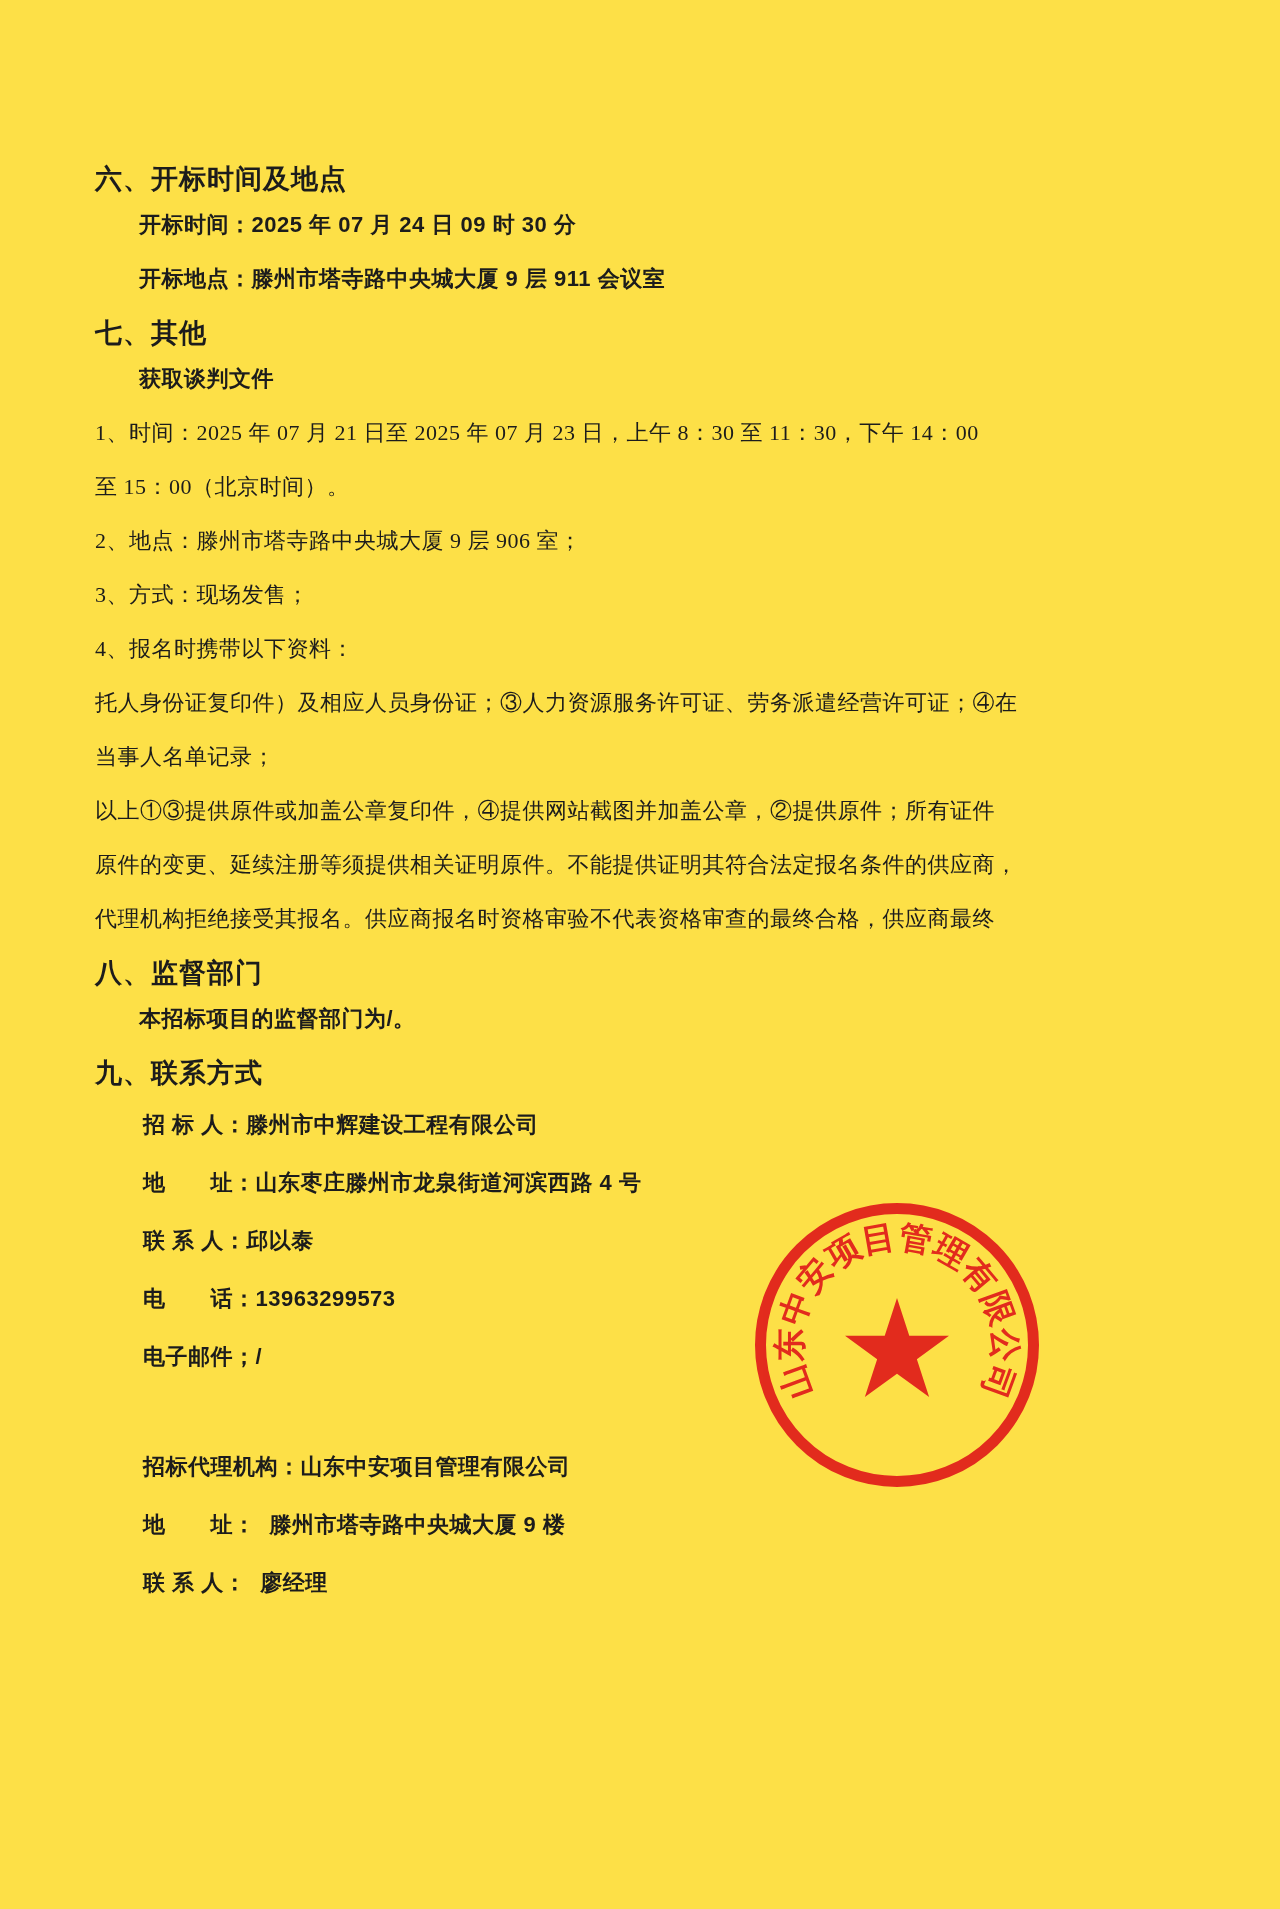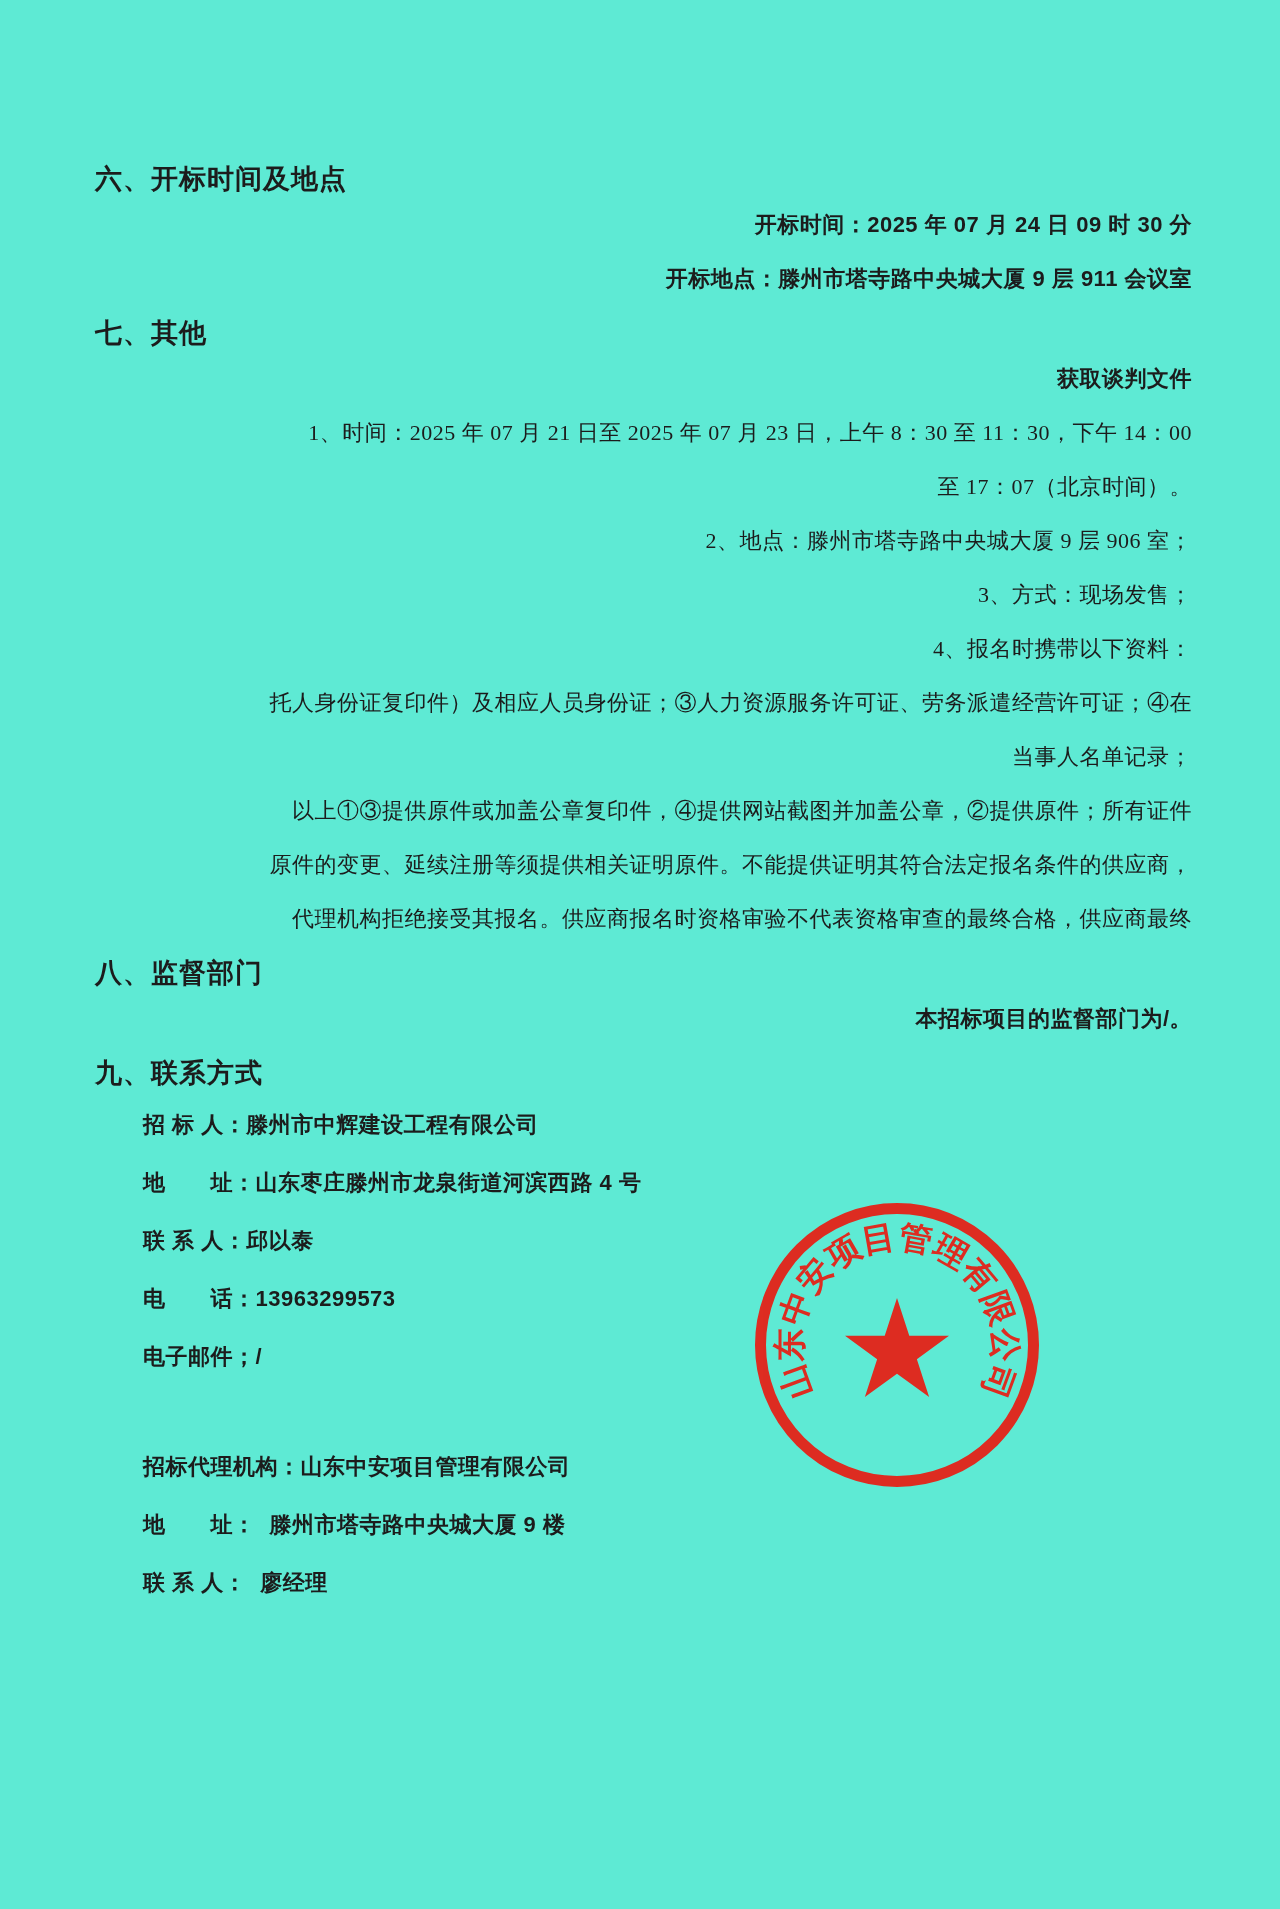--- a/index.html
+++ b/index.html
@@ -11,7 +11,7 @@
     position: relative;
     width: 1280px;
     height: 1909px;
-    background: #5eead4;
+    background: #fde047;
     overflow: hidden;
     font-family: "Liberation Serif", "DejaVu Serif", serif;
     color: #1c1c1c;

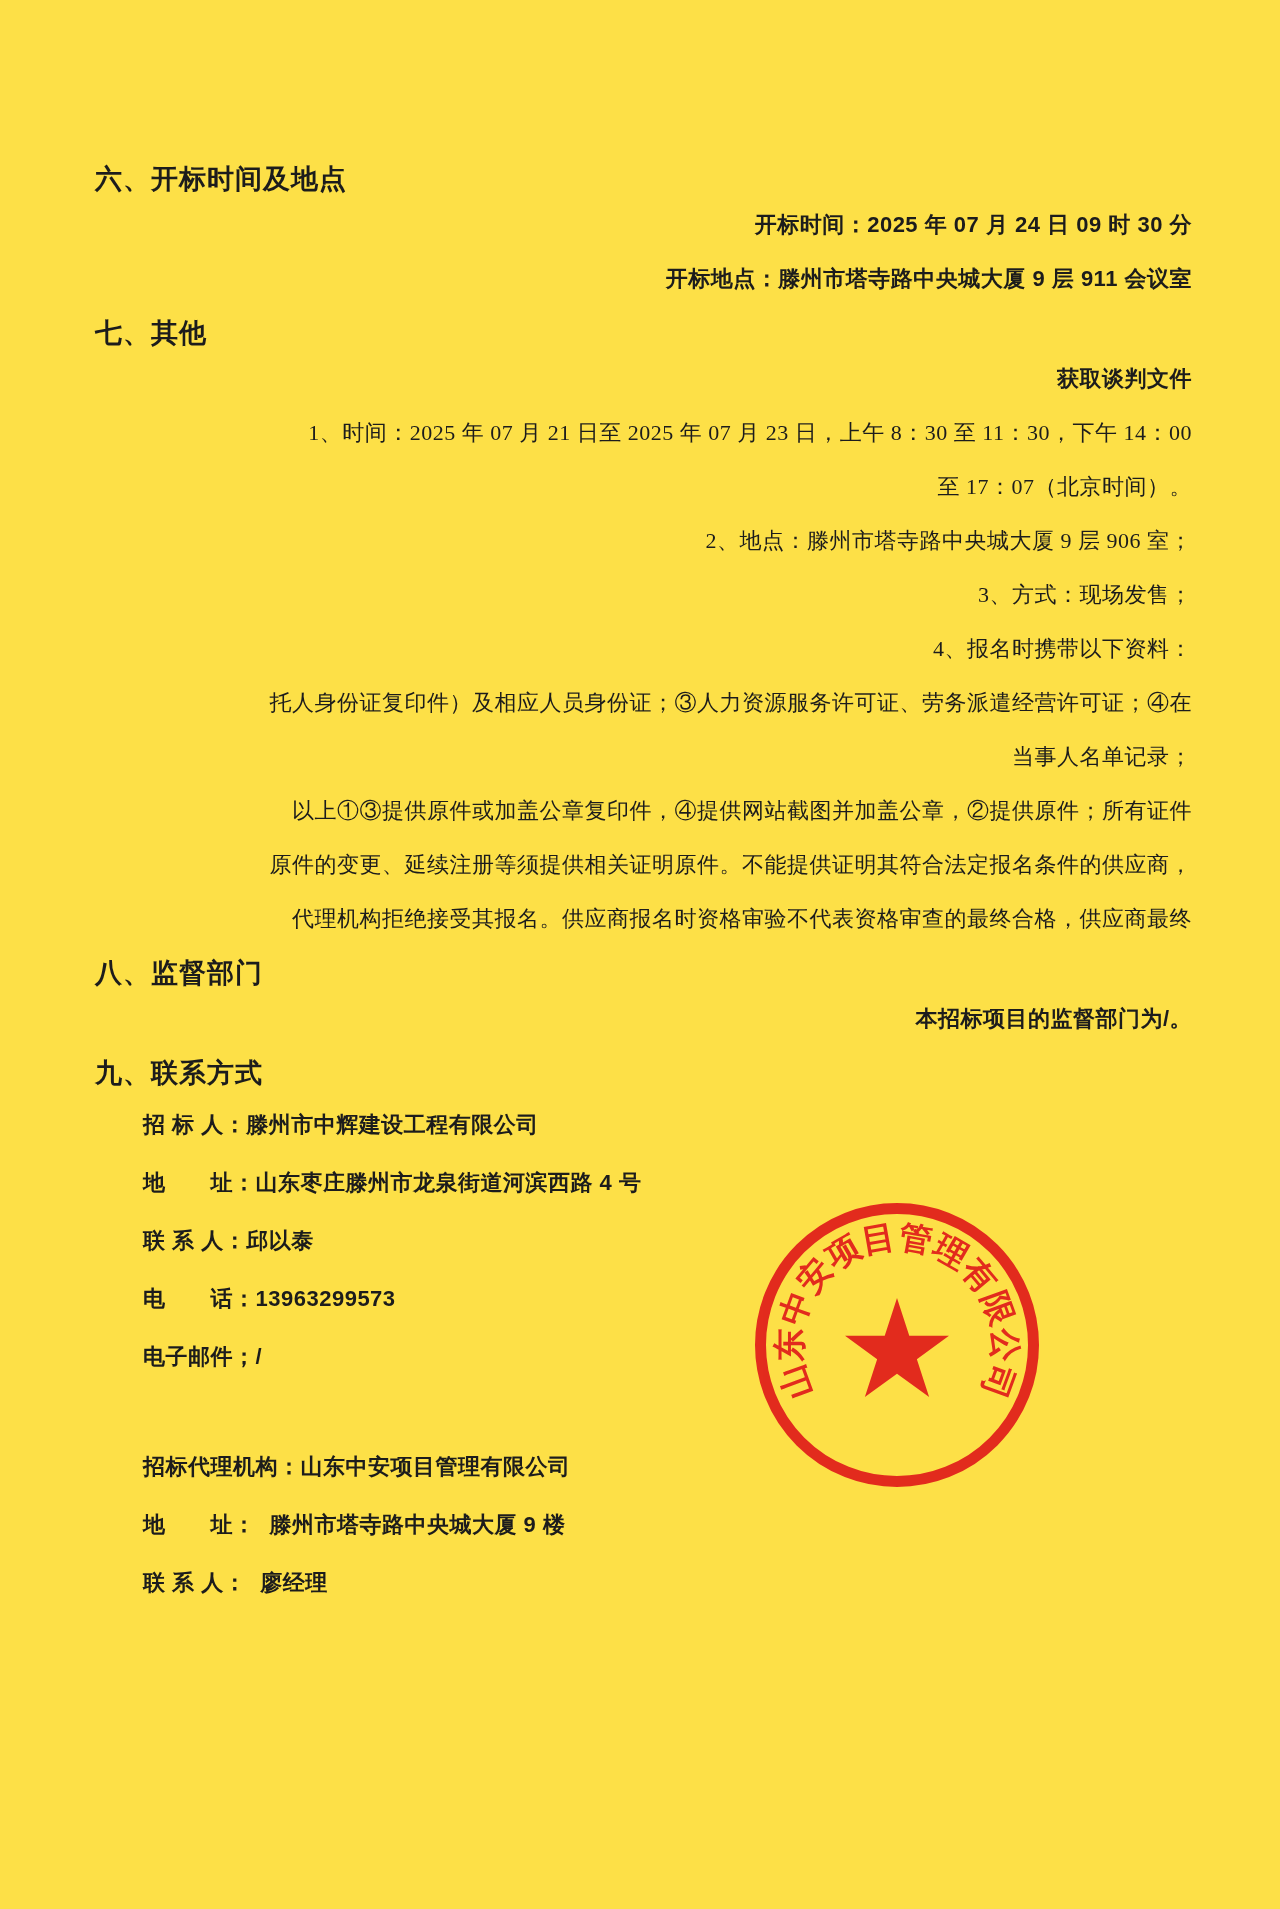--- a/index.html
+++ b/index.html
@@ -33,7 +33,6 @@
     line-height: 54px;
     white-space: nowrap;
     letter-spacing: 0.5px;
-    text-align: right;
   }
   .indent-1 { padding-left: 44px; }
   .bold-line { font-weight: 700; font-family: "Liberation Sans", "DejaVu Sans", sans-serif; }

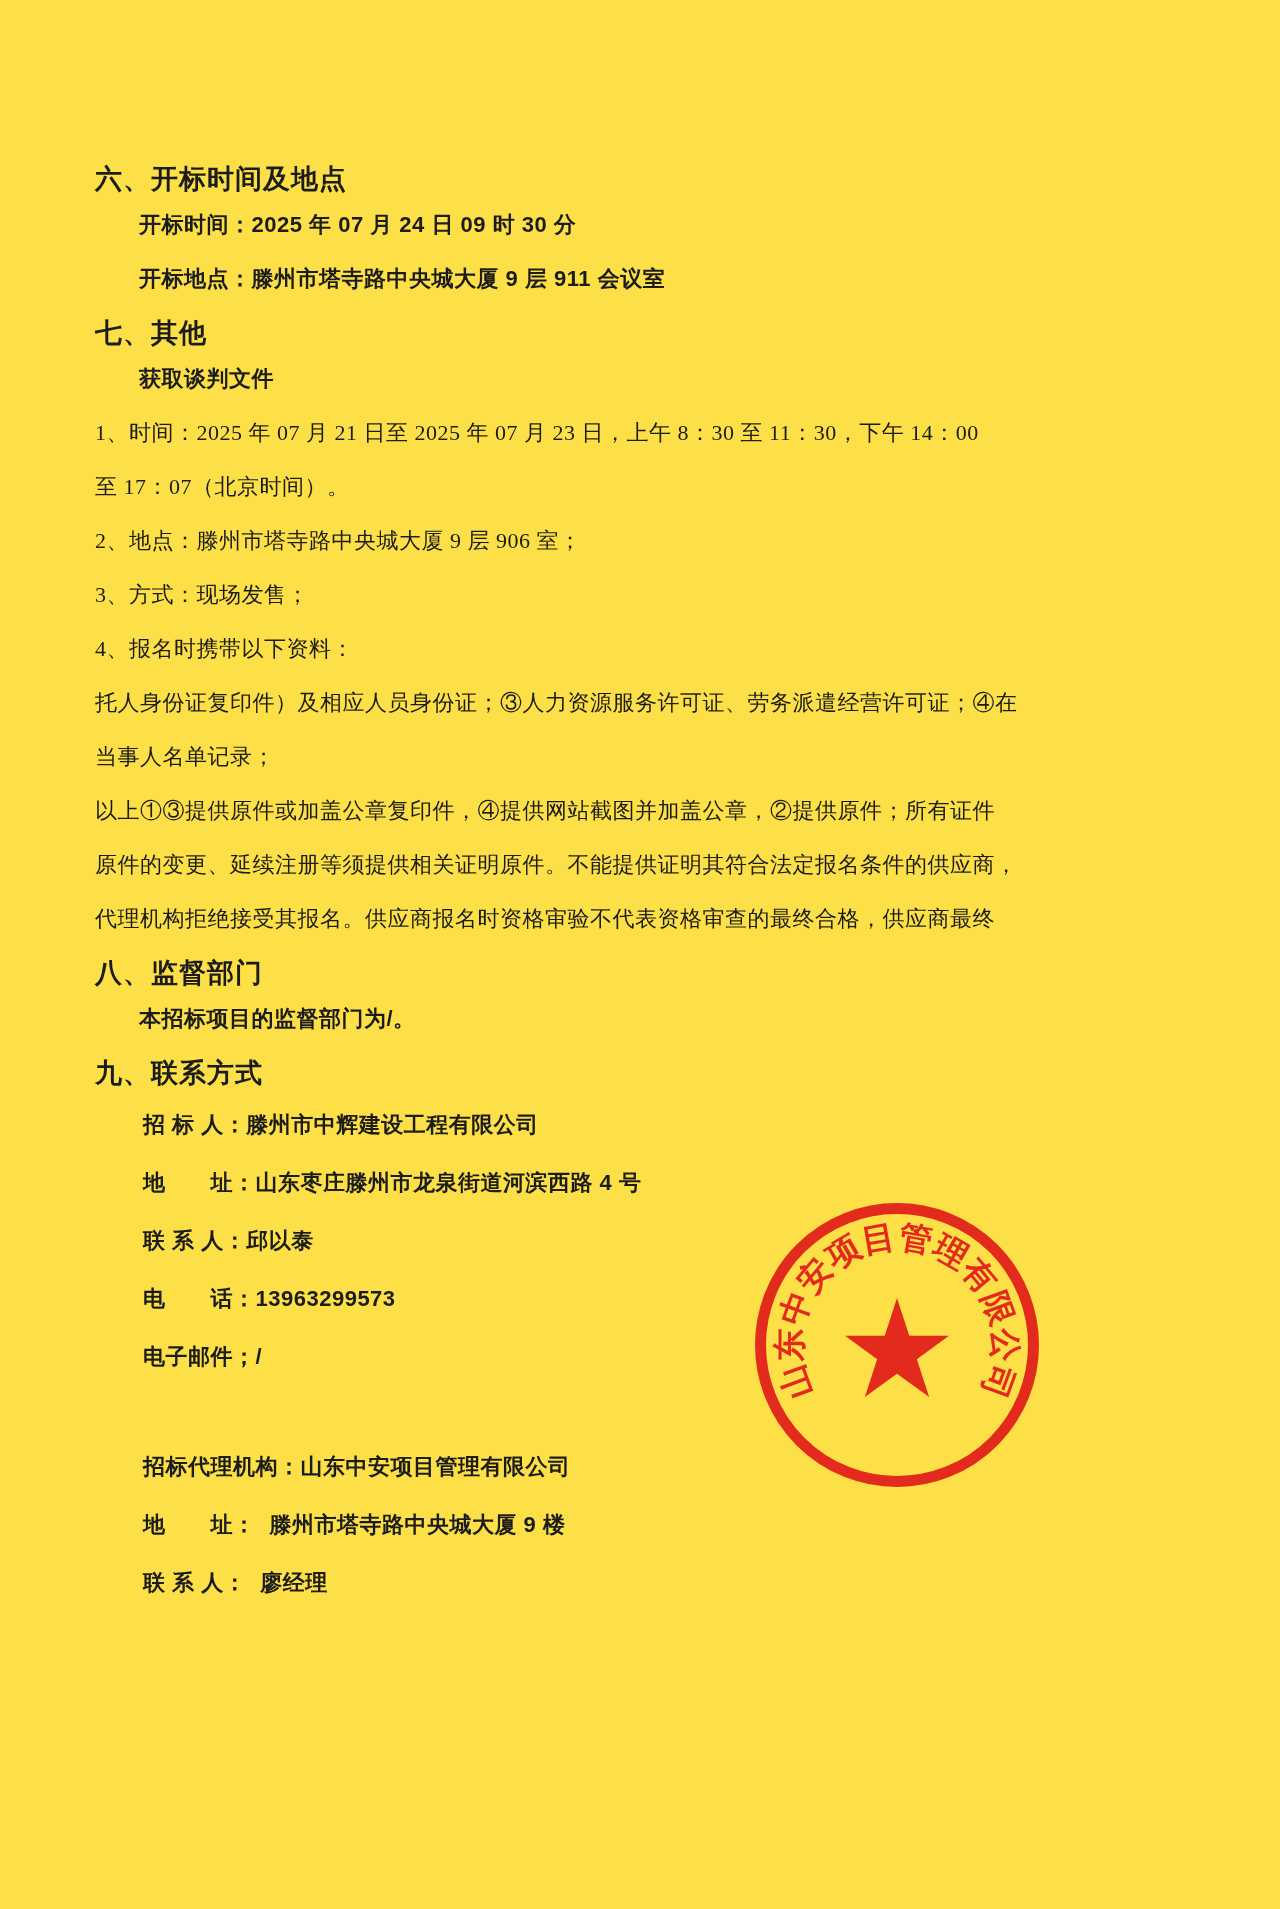--- a/index.html
+++ b/index.html
@@ -93,7 +93,7 @@
   <div class="body-line bold-line indent-1">获取谈判文件</div>
   <div class="para">
     <div class="body-line">1、时间：2025 年 07 月 21 日至 2025 年 07 月 23 日，上午 8：30 至 11：30，下午 14：00</div>
-    <div class="body-line">至 17：07（北京时间）。</div>
+    <div class="body-line">至 15：00（北京时间）。</div>
     <div class="body-line">2、地点：滕州市塔寺路中央城大厦 9 层 906 室；</div>
     <div class="body-line">3、方式：现场发售；</div>
     <div class="body-line">4、报名时携带以下资料：</div>

